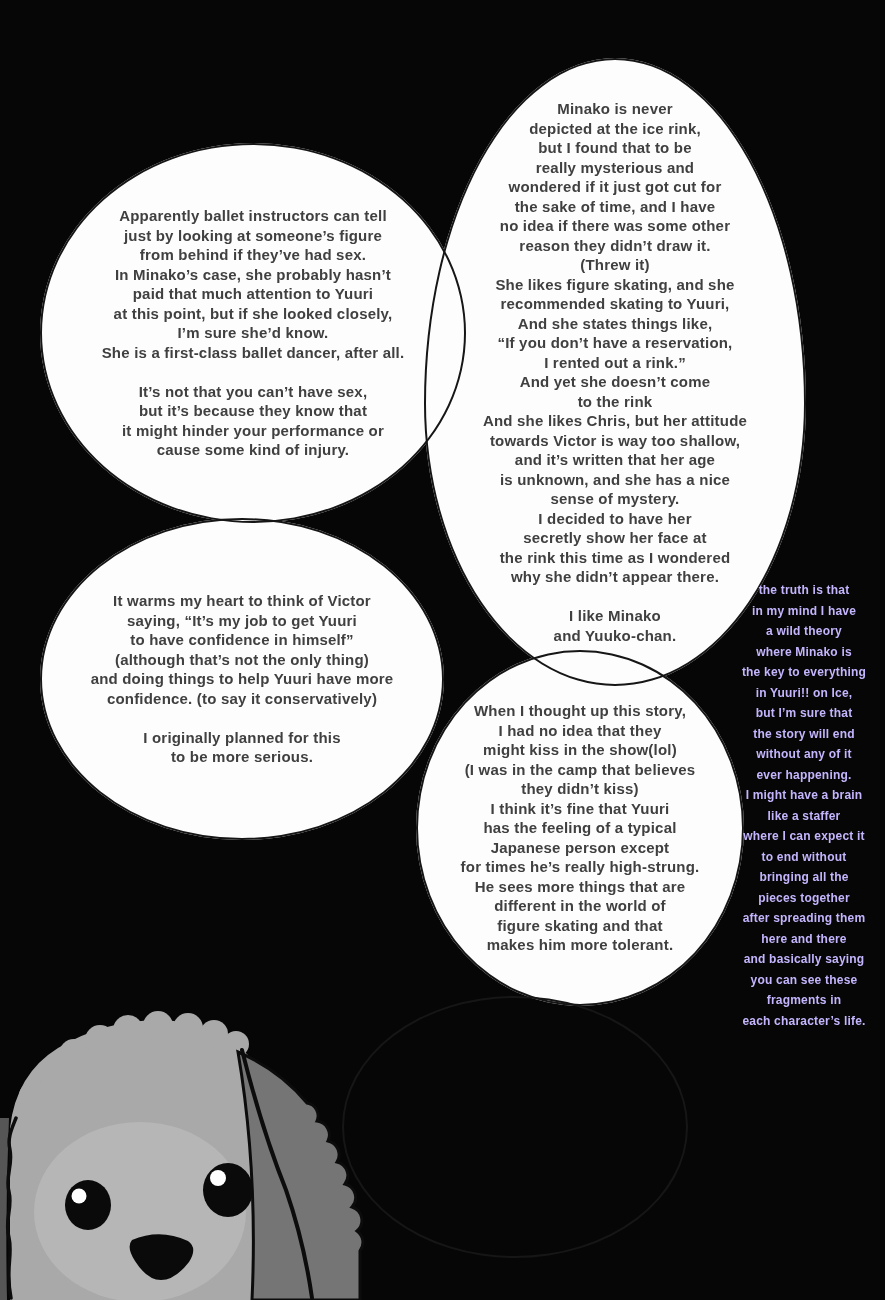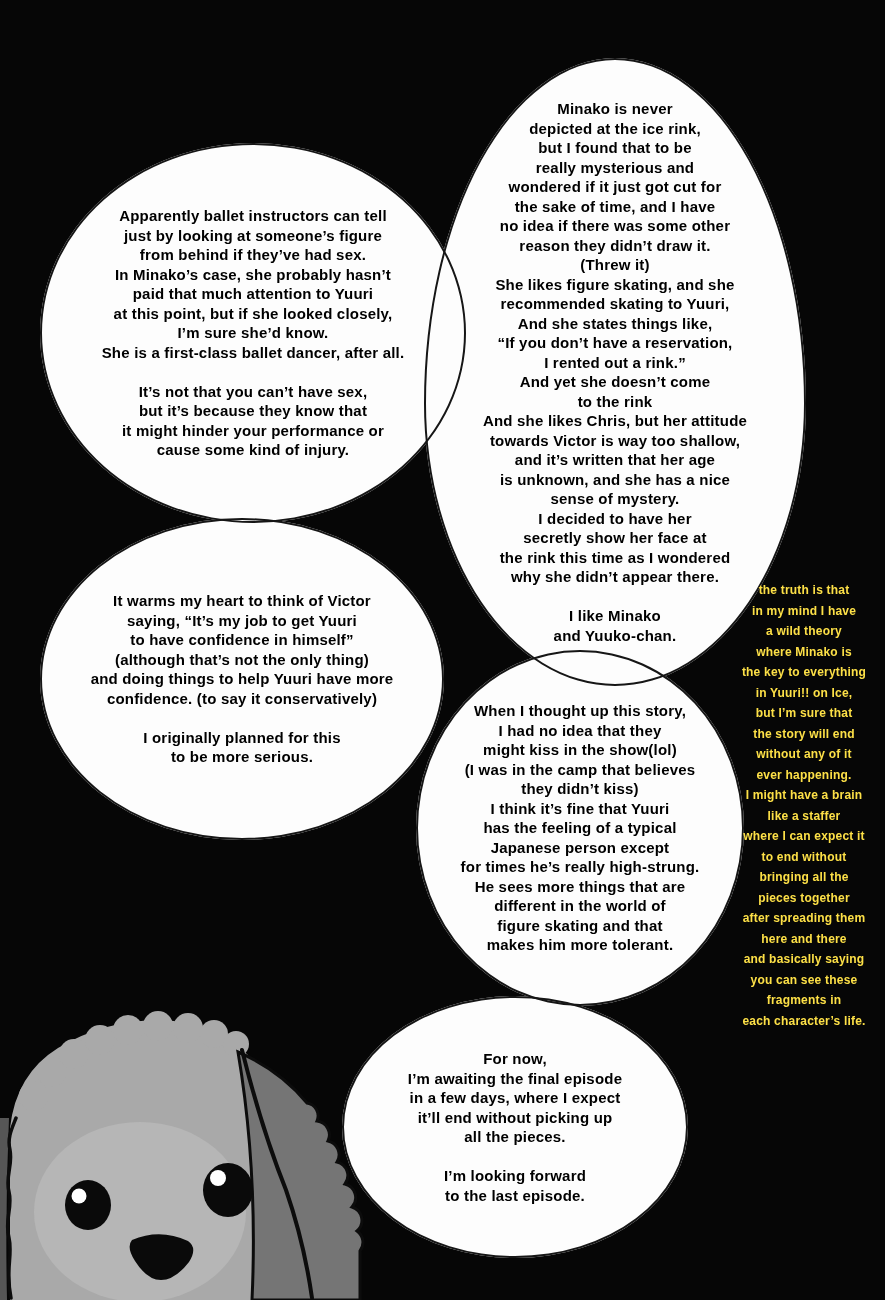--- a/index.html
+++ b/index.html
@@ -26,7 +26,7 @@
     font-size: 15px;
     line-height: 19.5px;
     letter-spacing: 0.2px;
-    color: #000000;
+    color: #404040;
     margin: 0;
     padding: 0 8px;
   }

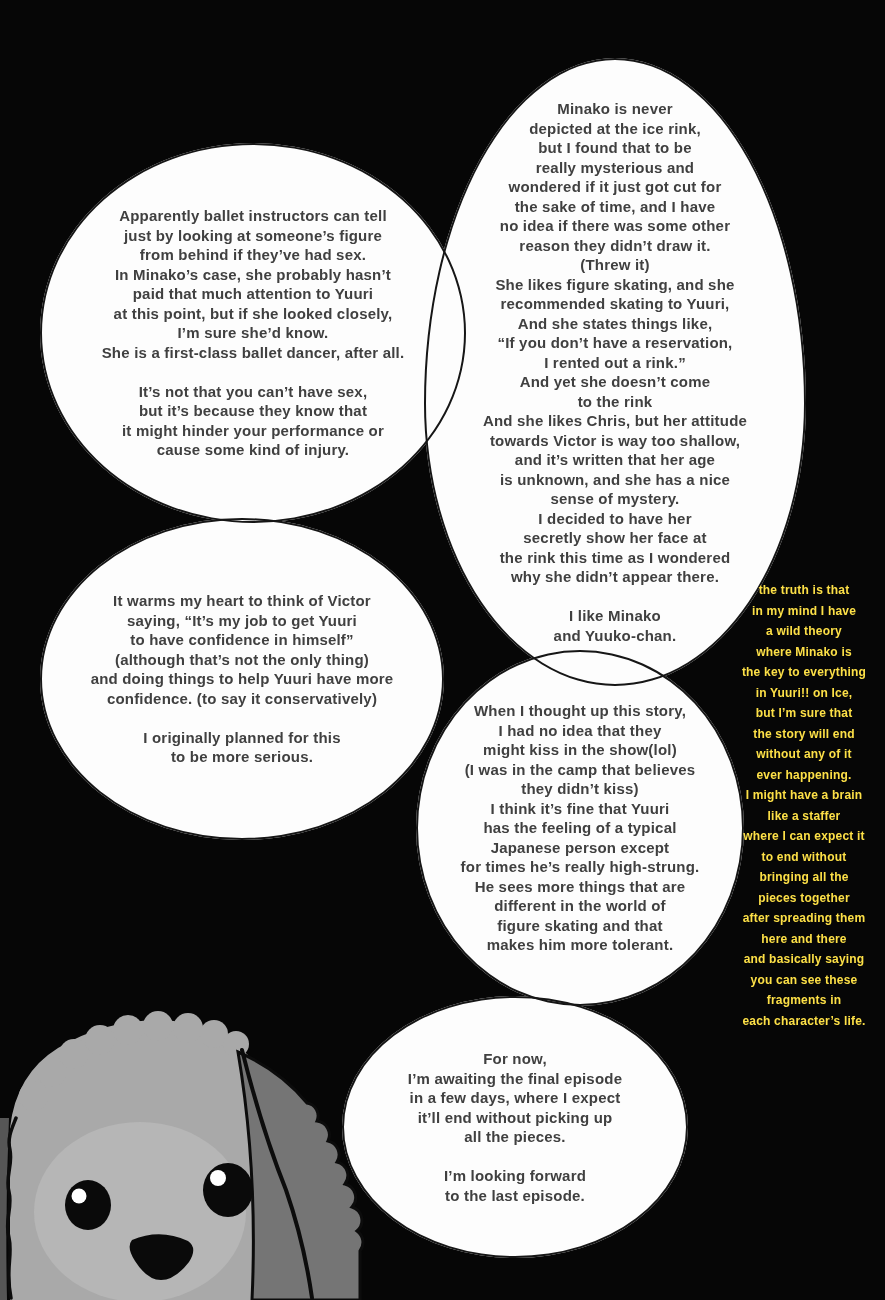--- a/index.html
+++ b/index.html
@@ -53,7 +53,7 @@
     font-size: 12px;
     line-height: 20.5px;
     letter-spacing: 0.2px;
-    color: #fde047;
+    color: #c4b5fd;
     text-align: center;
   }
   .dog {

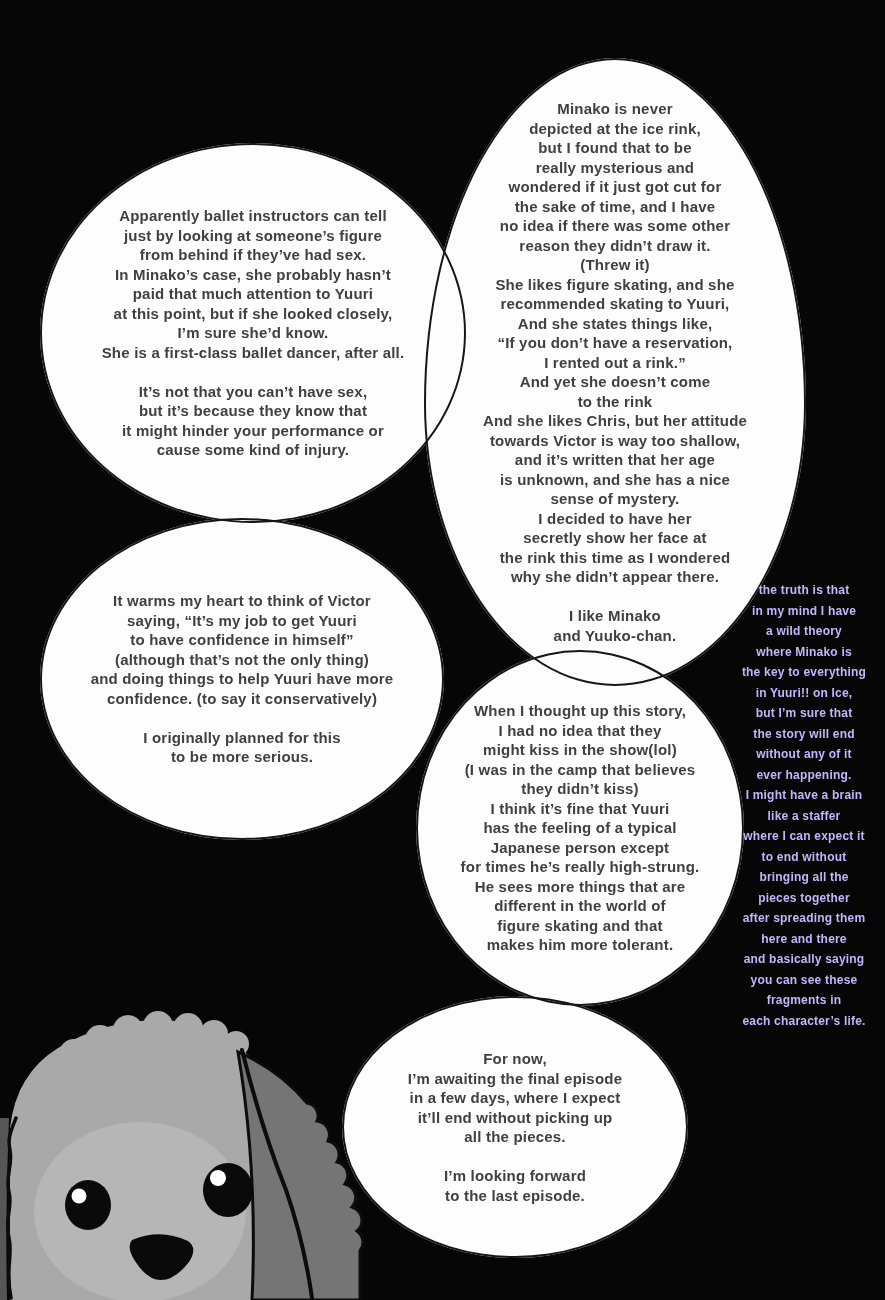--- a/index.html
+++ b/index.html
@@ -181,16 +181,6 @@
     <path d="M 132,240 Q 160,228 188,241 Q 198,248 189,262 Q 175,280 161,280 Q 147,280 135,261 Q 126,247 132,240 Z" fill="#0a0a0a"></path>
   </svg>
 
-  <div class="bubble b5">
-    <p class="txt">For now,
-I’m awaiting the final episode
-in a few days, where I expect
-it’ll end without picking up
-all the pieces.
-
-I’m looking forward
-to the last episode.</p>
-  </div>
 
   <div class="stroke b2"></div>
   <div class="stroke b1"></div>

